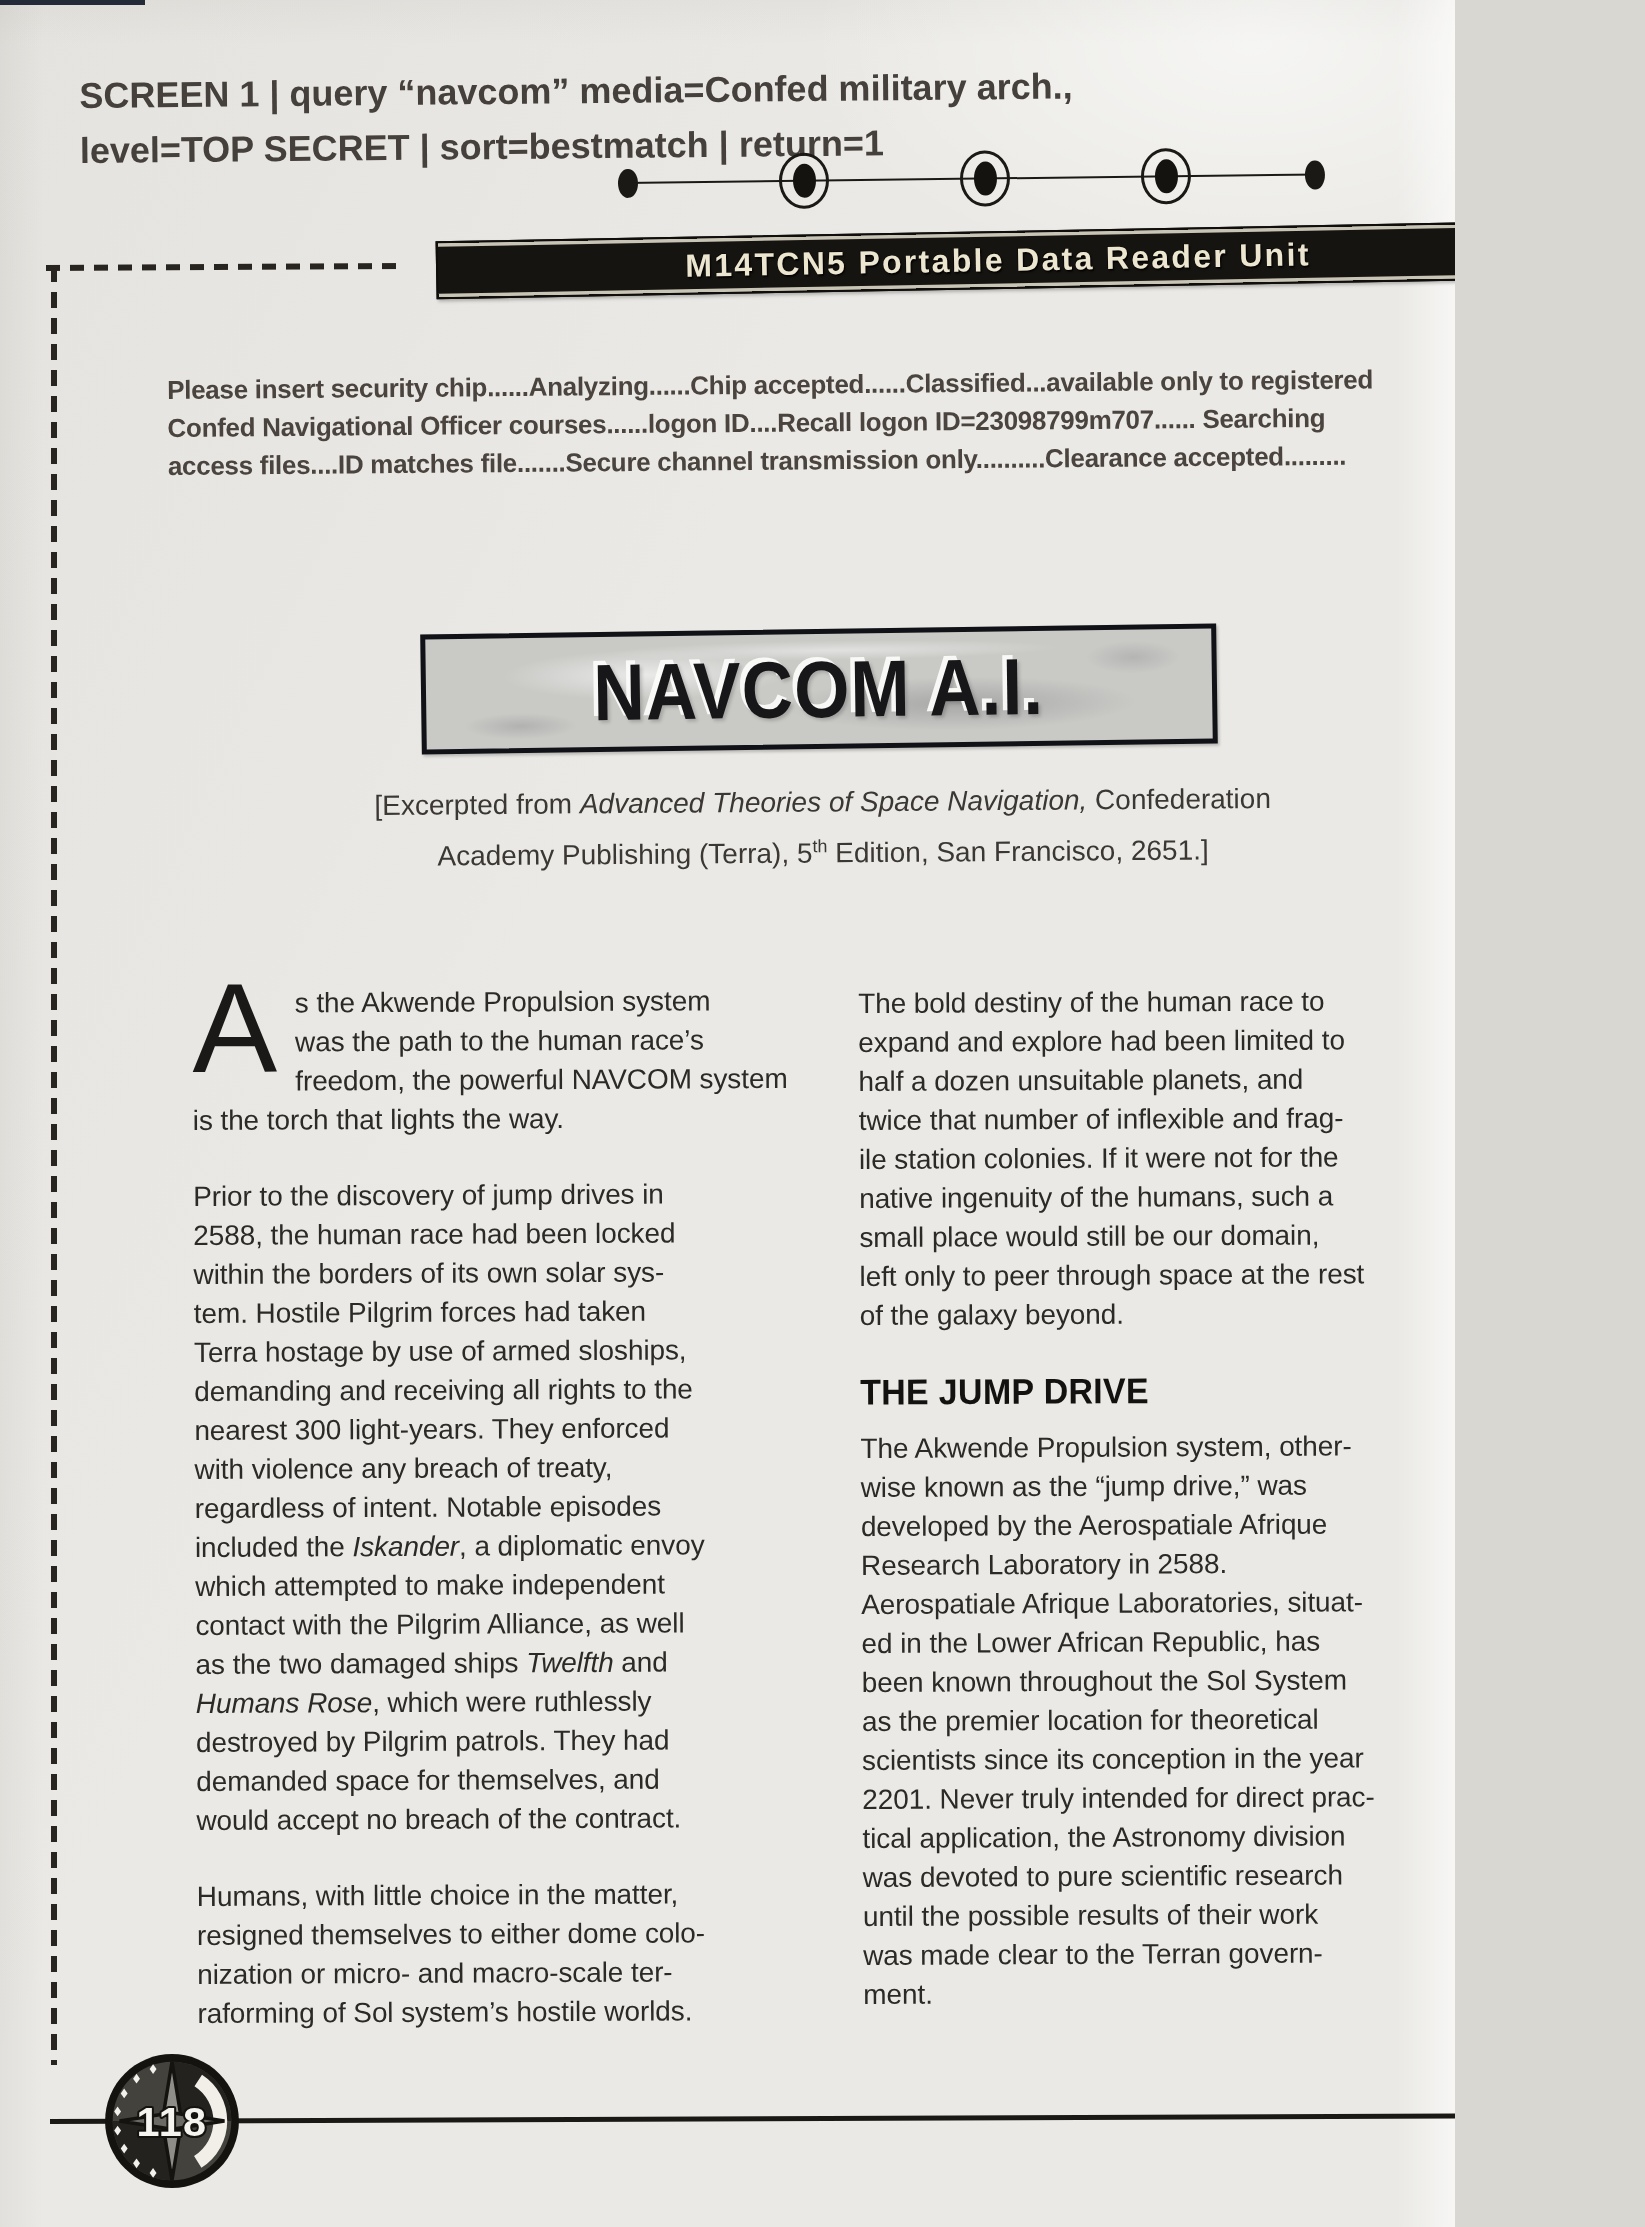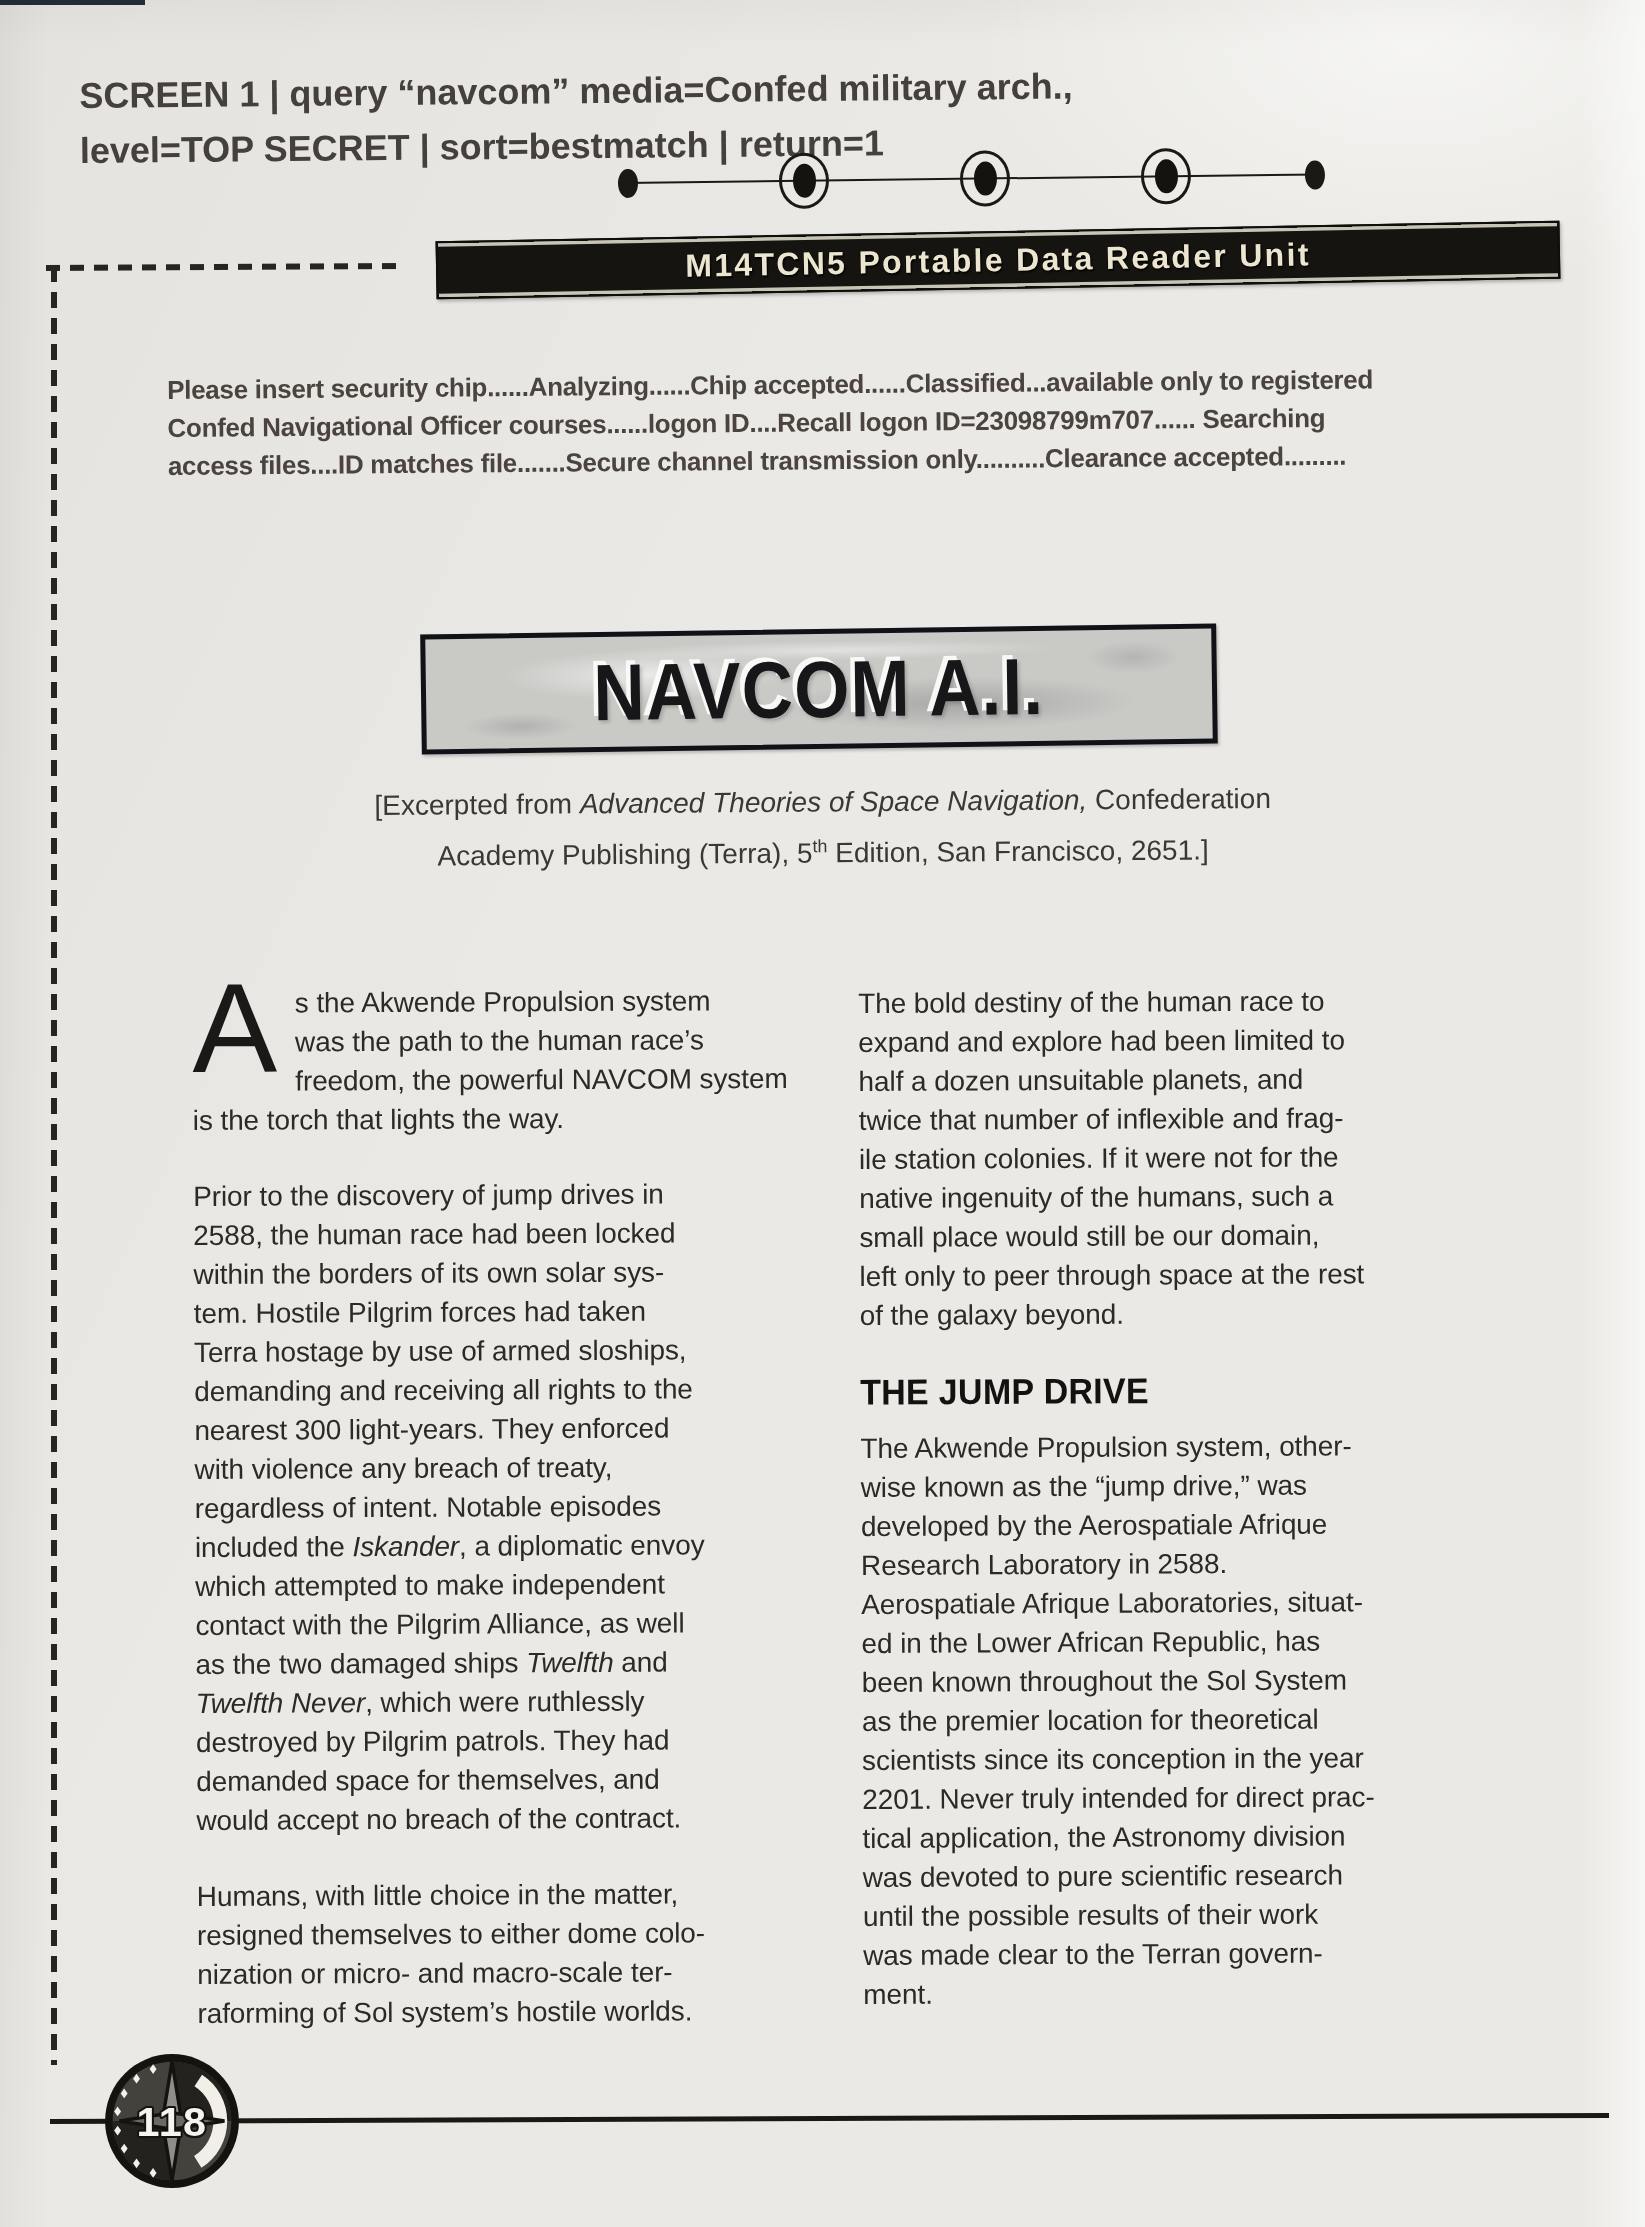--- a/index.html
+++ b/index.html
@@ -11,7 +11,7 @@
   *{margin:0;padding:0;box-sizing:border-box;}
   html,body{background:#d8d7d2;}
   .page{
-    position:relative; width:1645px; height:2227px; overflow:hidden;
+    position:relative; width:1455px; height:2227px; overflow:hidden;
     background-color:var(--paper);
     background-image:
       radial-gradient(ellipse 636px 347px at 86% 2%, rgba(255,255,255,0.55), transparent 70%),

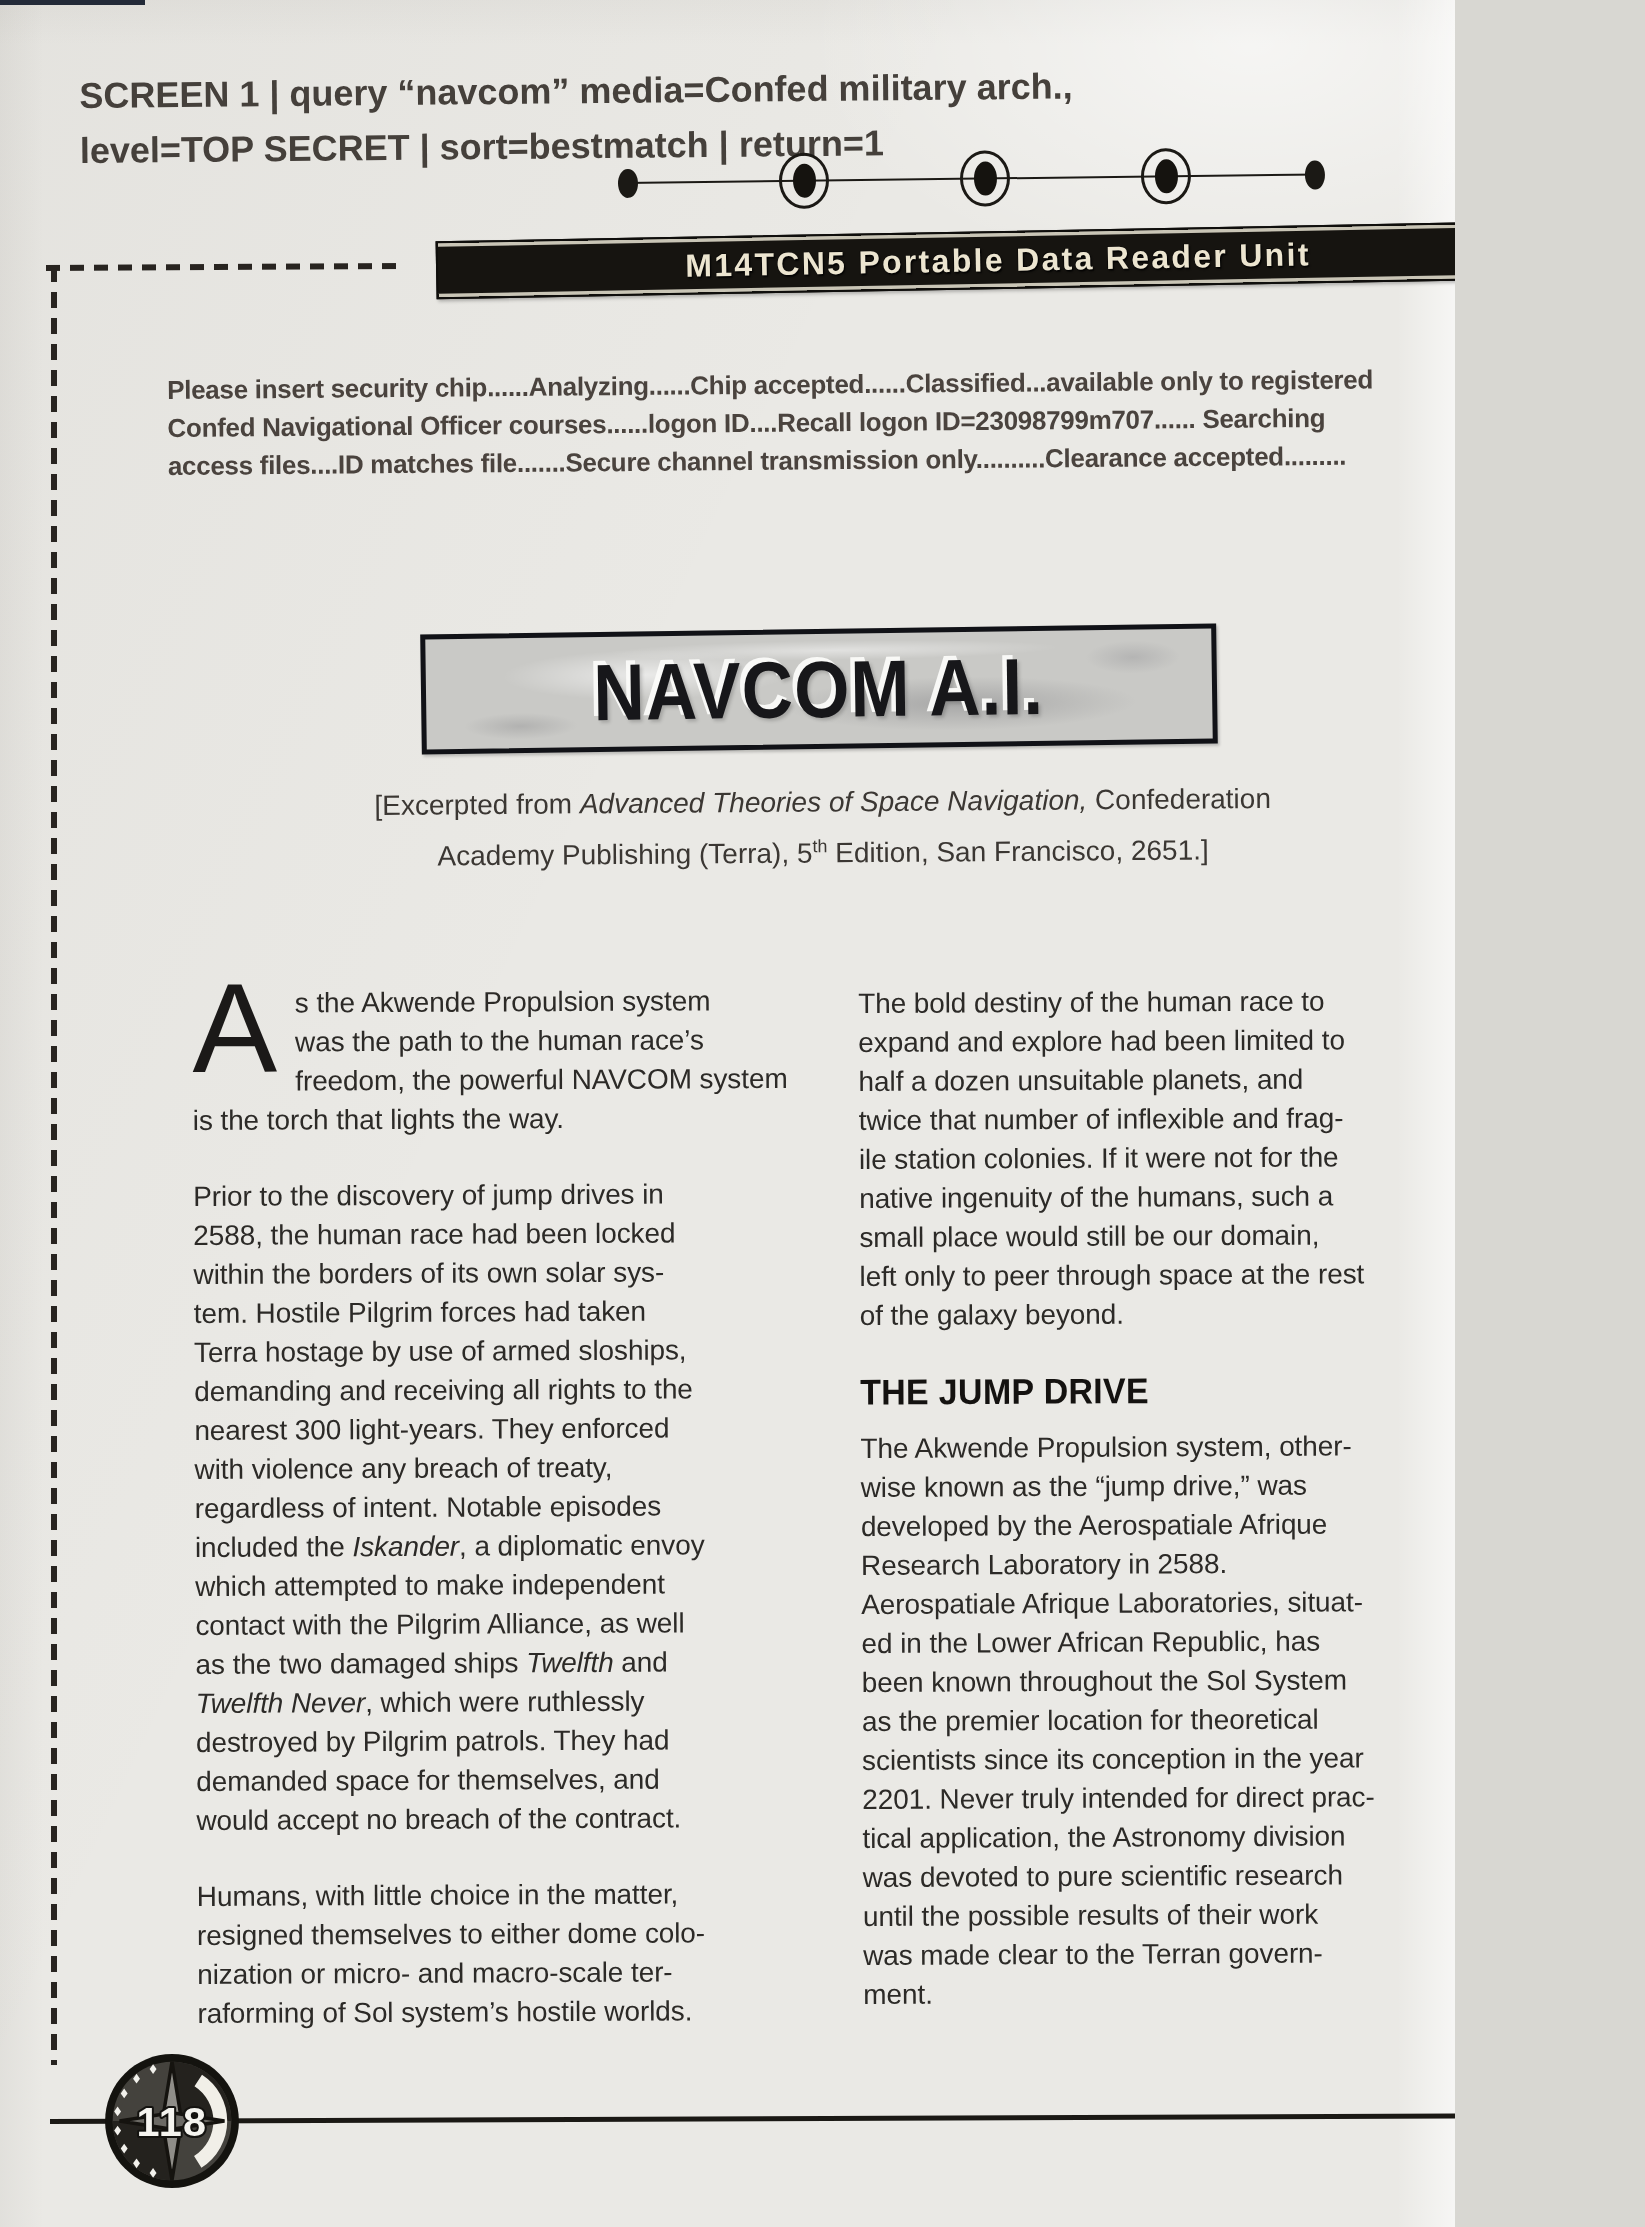--- a/index.html
+++ b/index.html
@@ -171,7 +171,7 @@
 which attempted to make independent
 contact with the Pilgrim Alliance, as well
 as the two damaged ships </span><i>Twelfth</i><span> and
-</span><i>Twelfth Never</i><span>, which were ruthlessly
+</span><i>Humans Rose</i><span>, which were ruthlessly
 destroyed by Pilgrim patrols. They had
 demanded space for themselves, and
 would accept no breach of the contract.</span></p>

